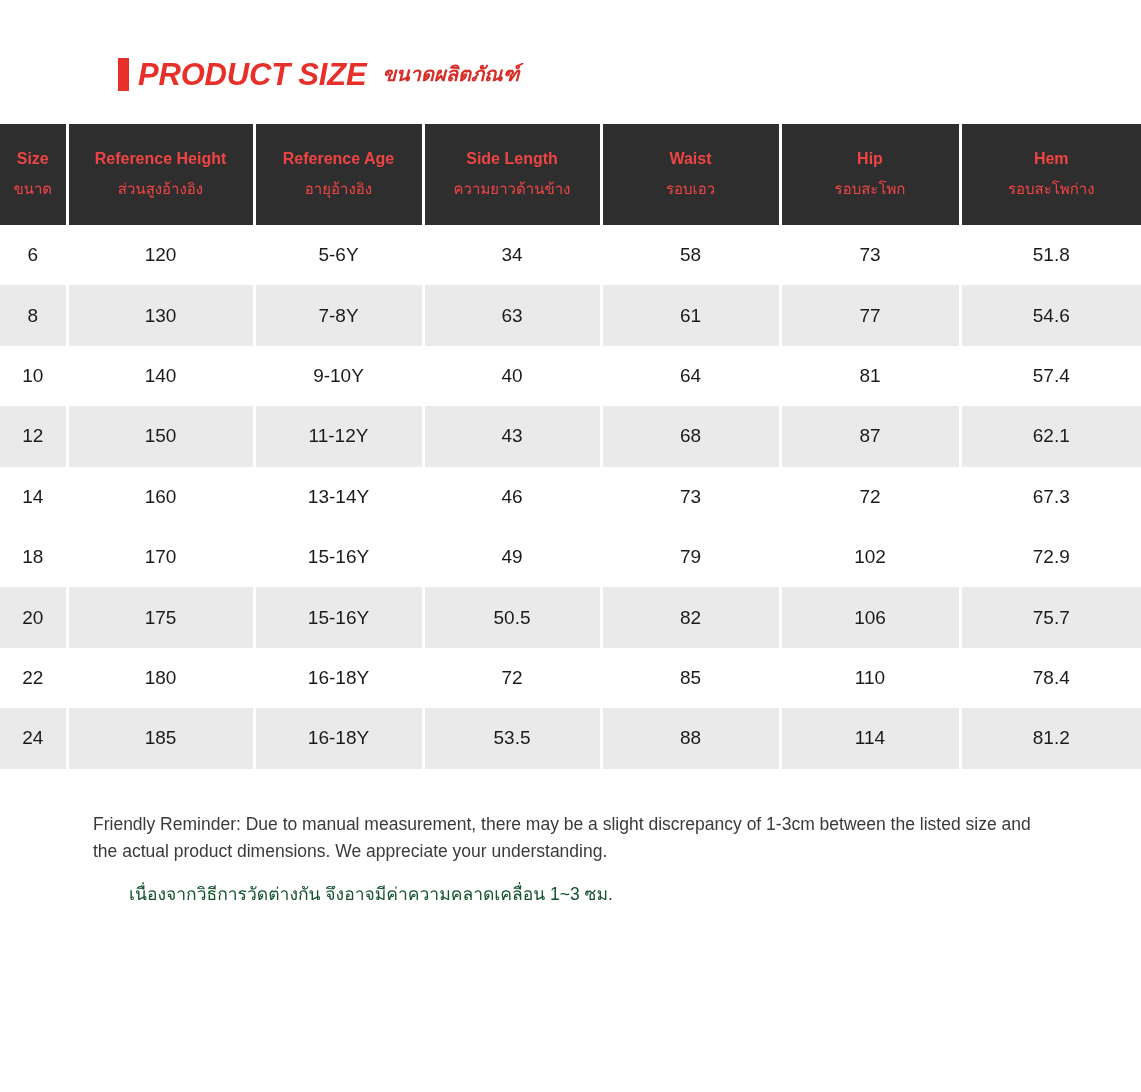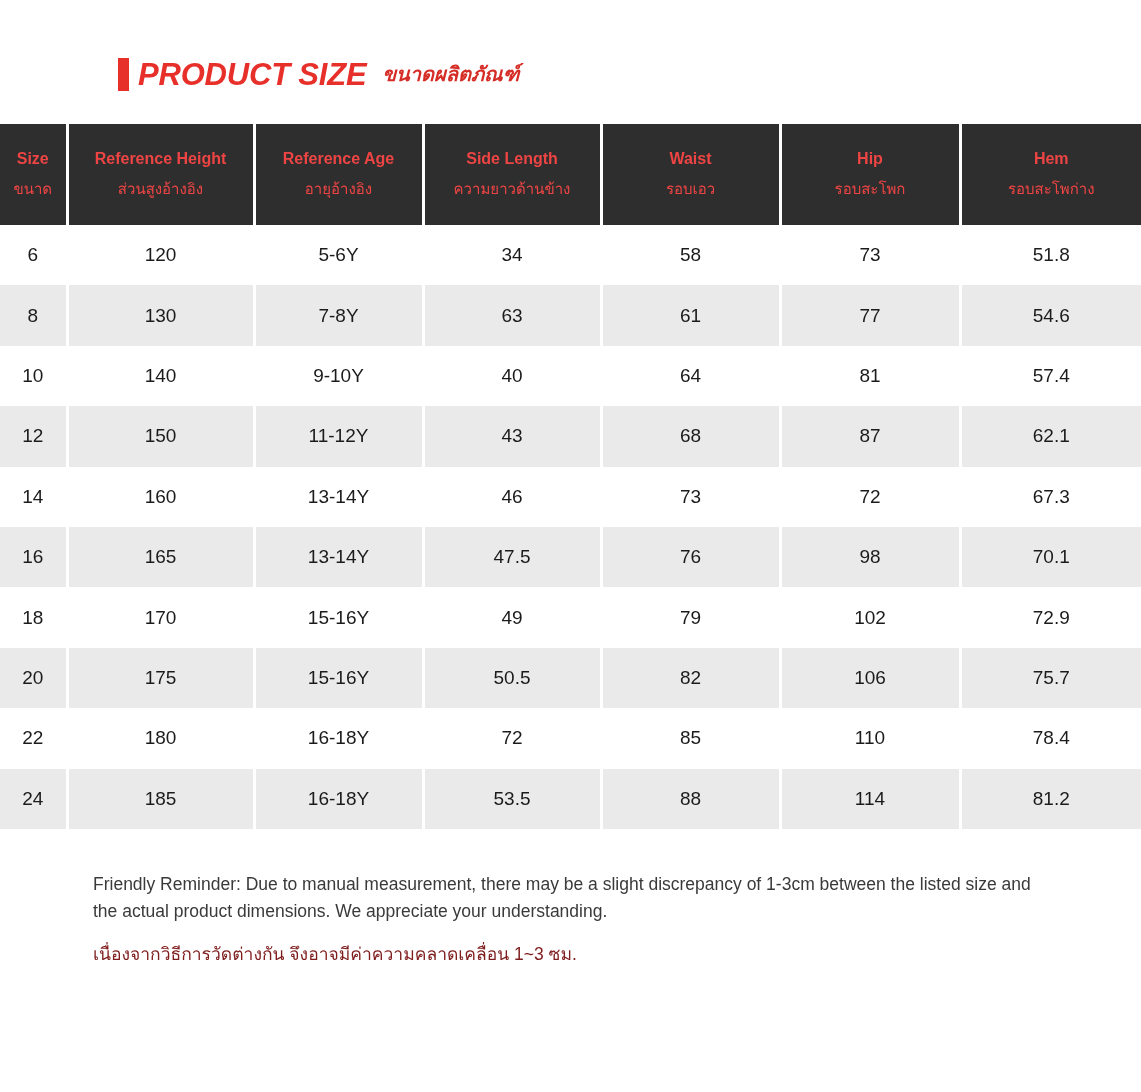--- a/index.html
+++ b/index.html
@@ -224,15 +224,6 @@
           <td>72</td>
           <td>67.3</td>
         </tr>
-        <tr class="even">
-          <td>16</td>
-          <td>165</td>
-          <td>13-14Y</td>
-          <td>47.5</td>
-          <td>76</td>
-          <td>98</td>
-          <td>70.1</td>
-        </tr>
         <tr class="odd">
           <td>18</td>
           <td>170</td>

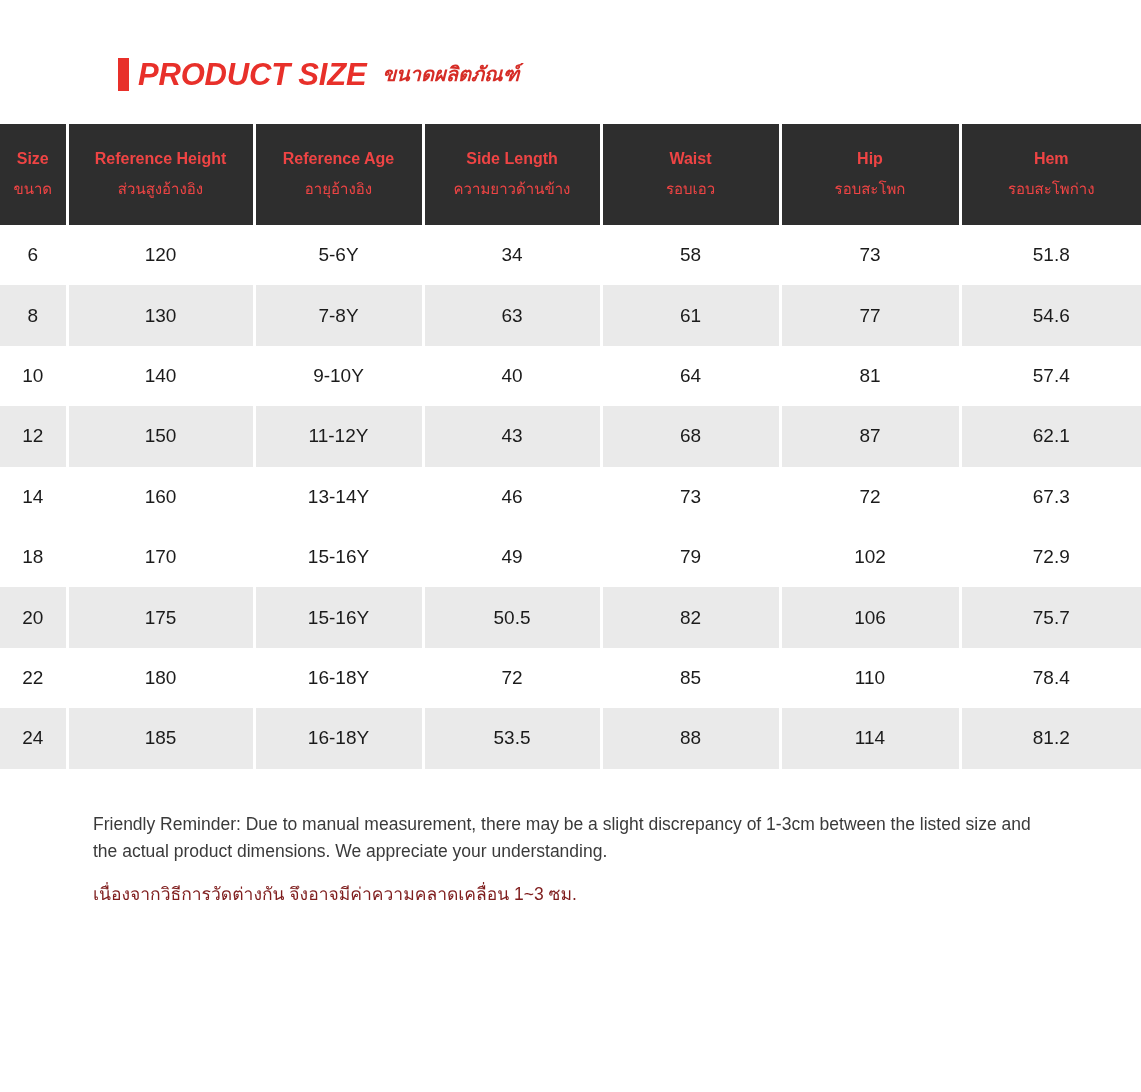--- a/index.html
+++ b/index.html
@@ -122,8 +122,9 @@
   .note-th {
     font-size: 17.5px;
     line-height: 1.55;
-    color: #7f1d1d;
+    color: #14532d;
     margin-top: 16px;
+    margin-left: 36px;
   }
 </style>
 </head>

